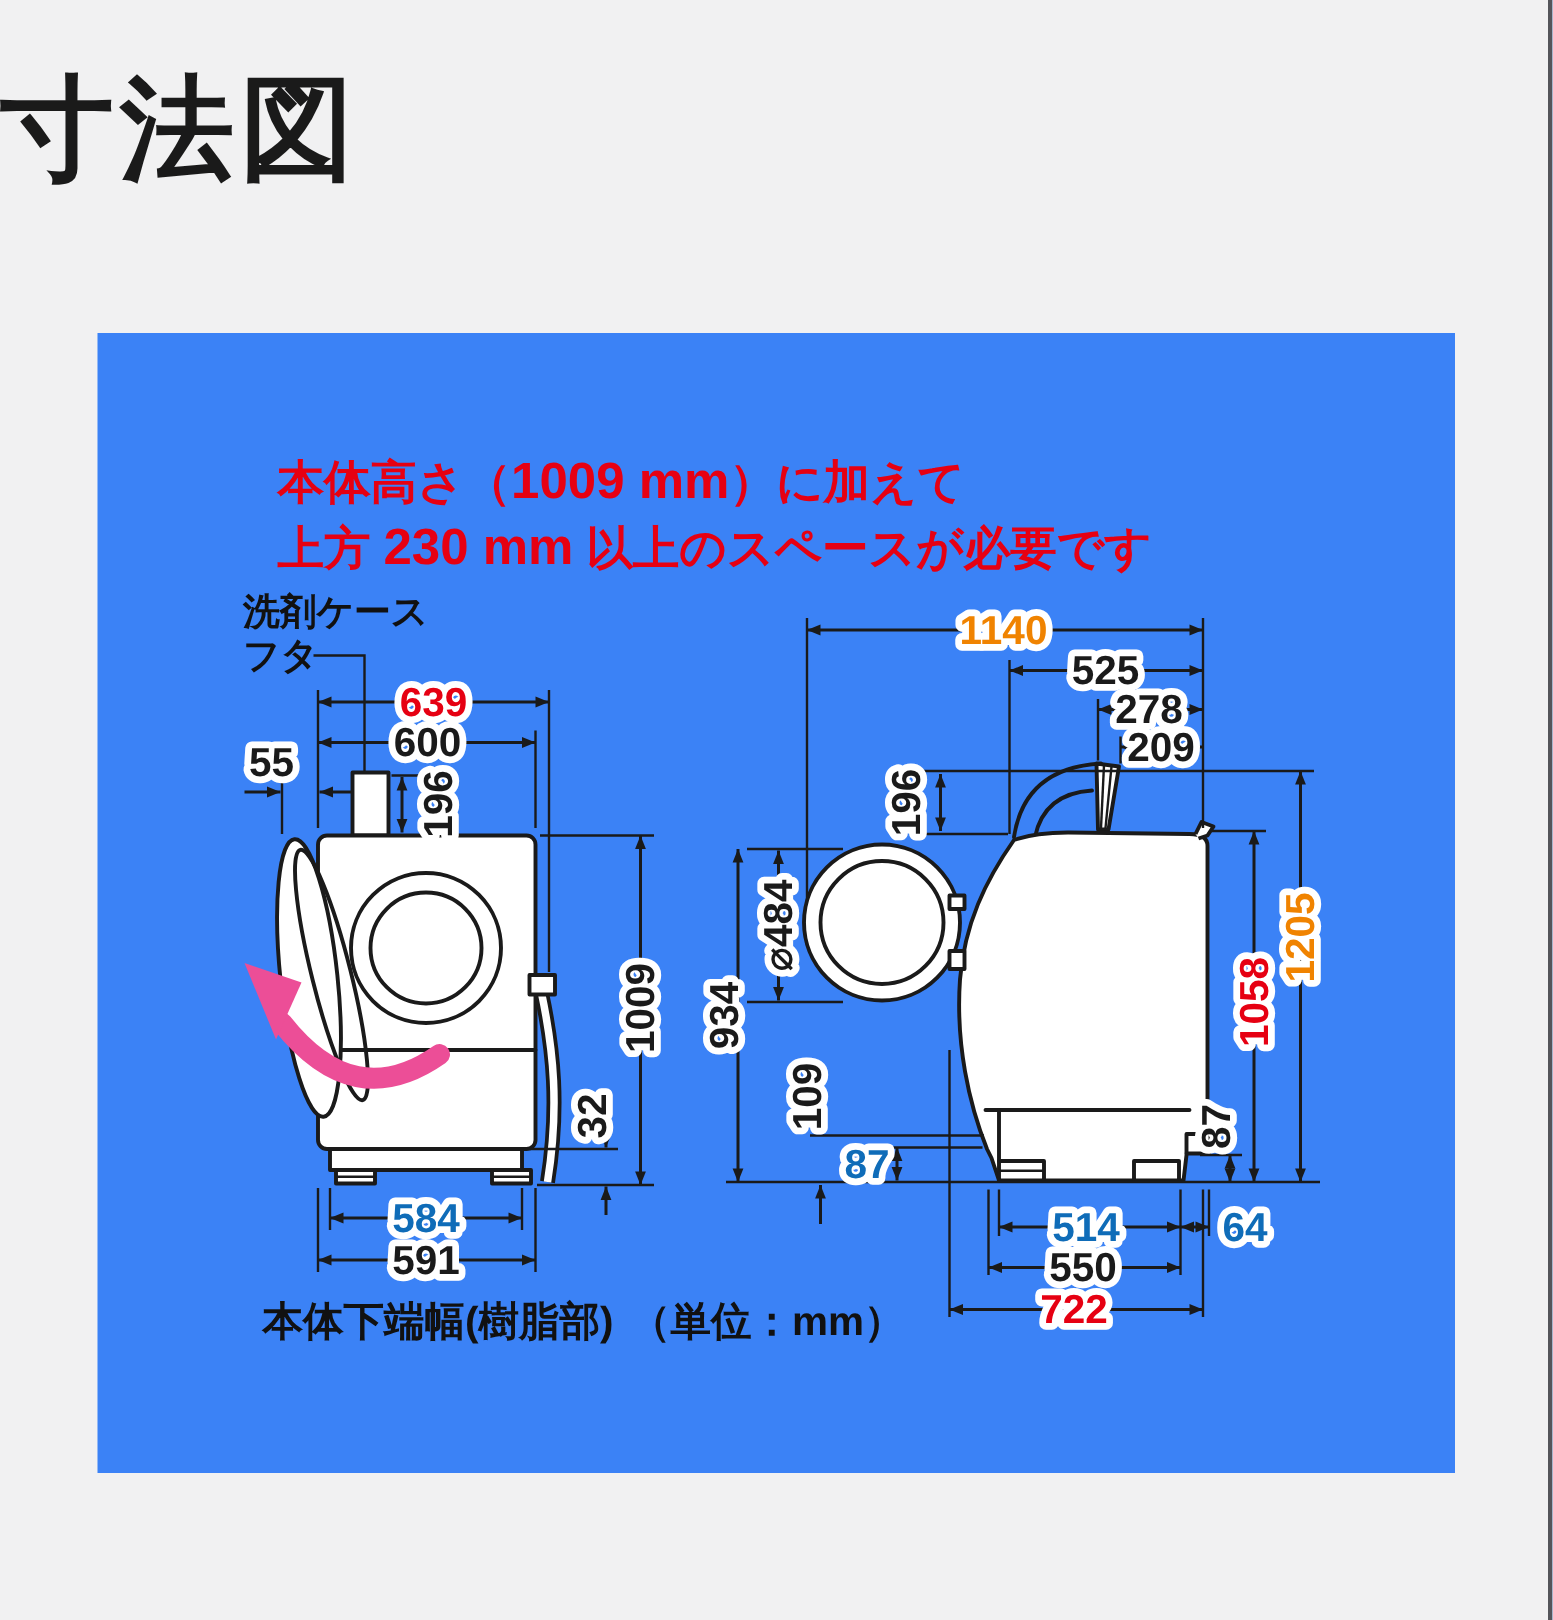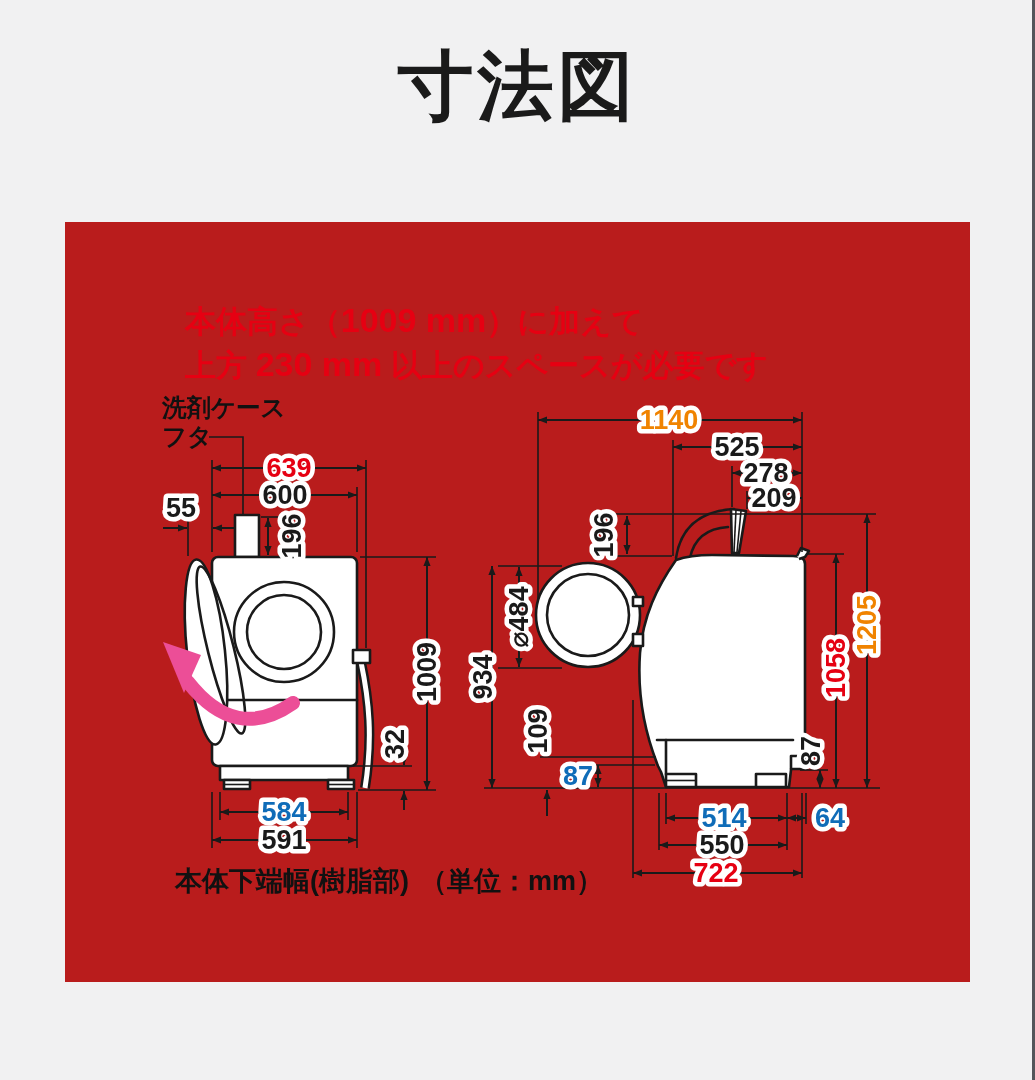--- a/index.html
+++ b/index.html
@@ -5,7 +5,7 @@
   html,body{margin:0;padding:0;background:#f1f1f2;width:1035px;height:1080px;position:relative;overflow:hidden;
     font-family:"Liberation Sans","DejaVu Sans",sans-serif;}
   .right-edge{position:absolute;right:0;top:0;width:3px;height:1080px;background:#54555a;}
-  .title{position:absolute;top:36px;left:0;width:1035px;text-align:center;font-size:76px;font-weight:600;
+  .title{position:absolute;top:36px;left:0;width:1035px;text-align:left;font-size:76px;font-weight:600;
     color:#1a1a1a;letter-spacing:4px;}
   .panel{position:absolute;left:65px;top:222px;width:905px;height:760px;background:#b91c1c;}
   svg{display:block;}

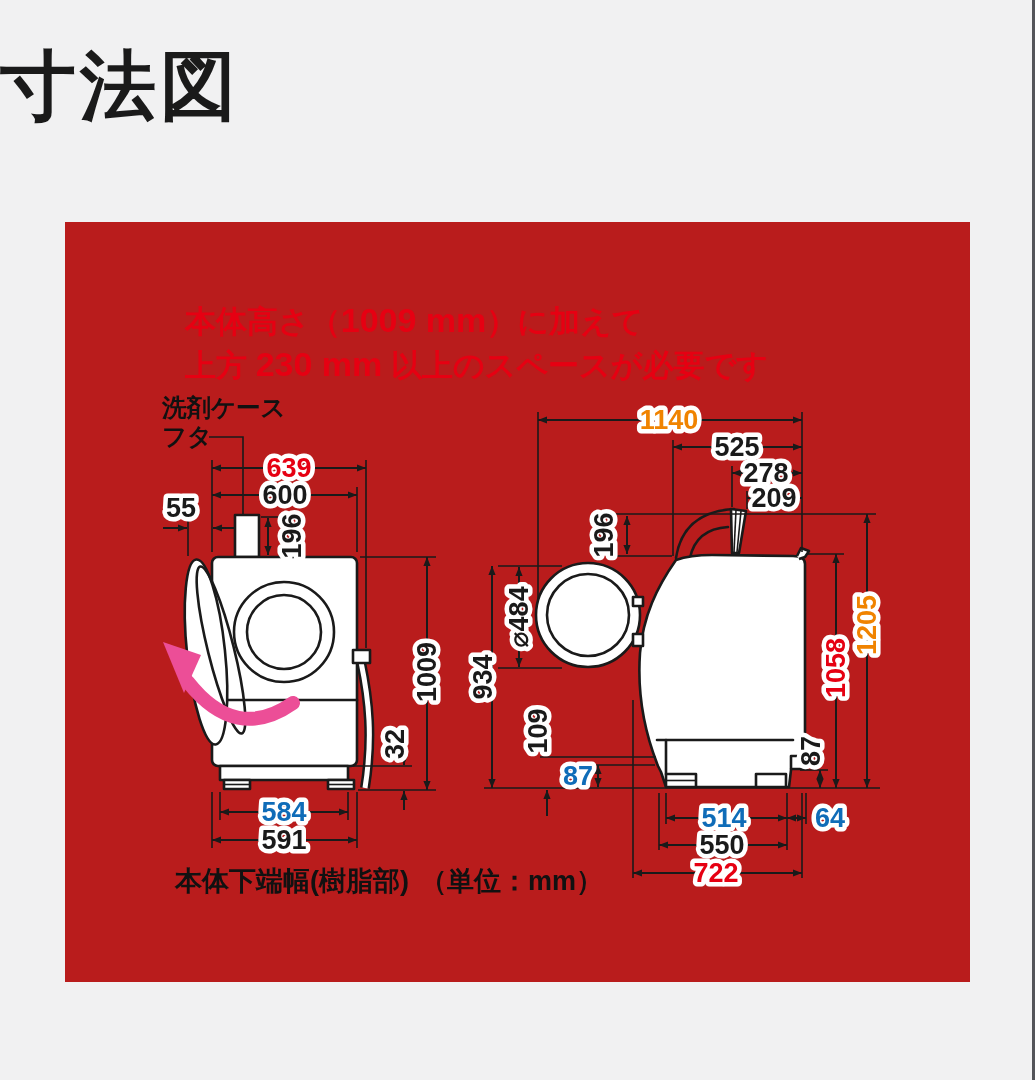--- a/index.html
+++ b/index.html
@@ -7,7 +7,7 @@
   .right-edge{position:absolute;right:0;top:0;width:3px;height:1080px;background:#54555a;}
   .title{position:absolute;top:36px;left:0;width:1035px;text-align:left;font-size:76px;font-weight:600;
     color:#1a1a1a;letter-spacing:4px;}
-  .panel{position:absolute;left:65px;top:222px;width:905px;height:760px;background:#b91c1c;}
+  .panel{position:absolute;left:65px;top:222px;width:905px;height:760px;background:#3b82f6;}
   svg{display:block;}
   
   .ln{fill:none;stroke:#1a1a1a;stroke-width:2.6;stroke-linejoin:round;stroke-linecap:round;}

